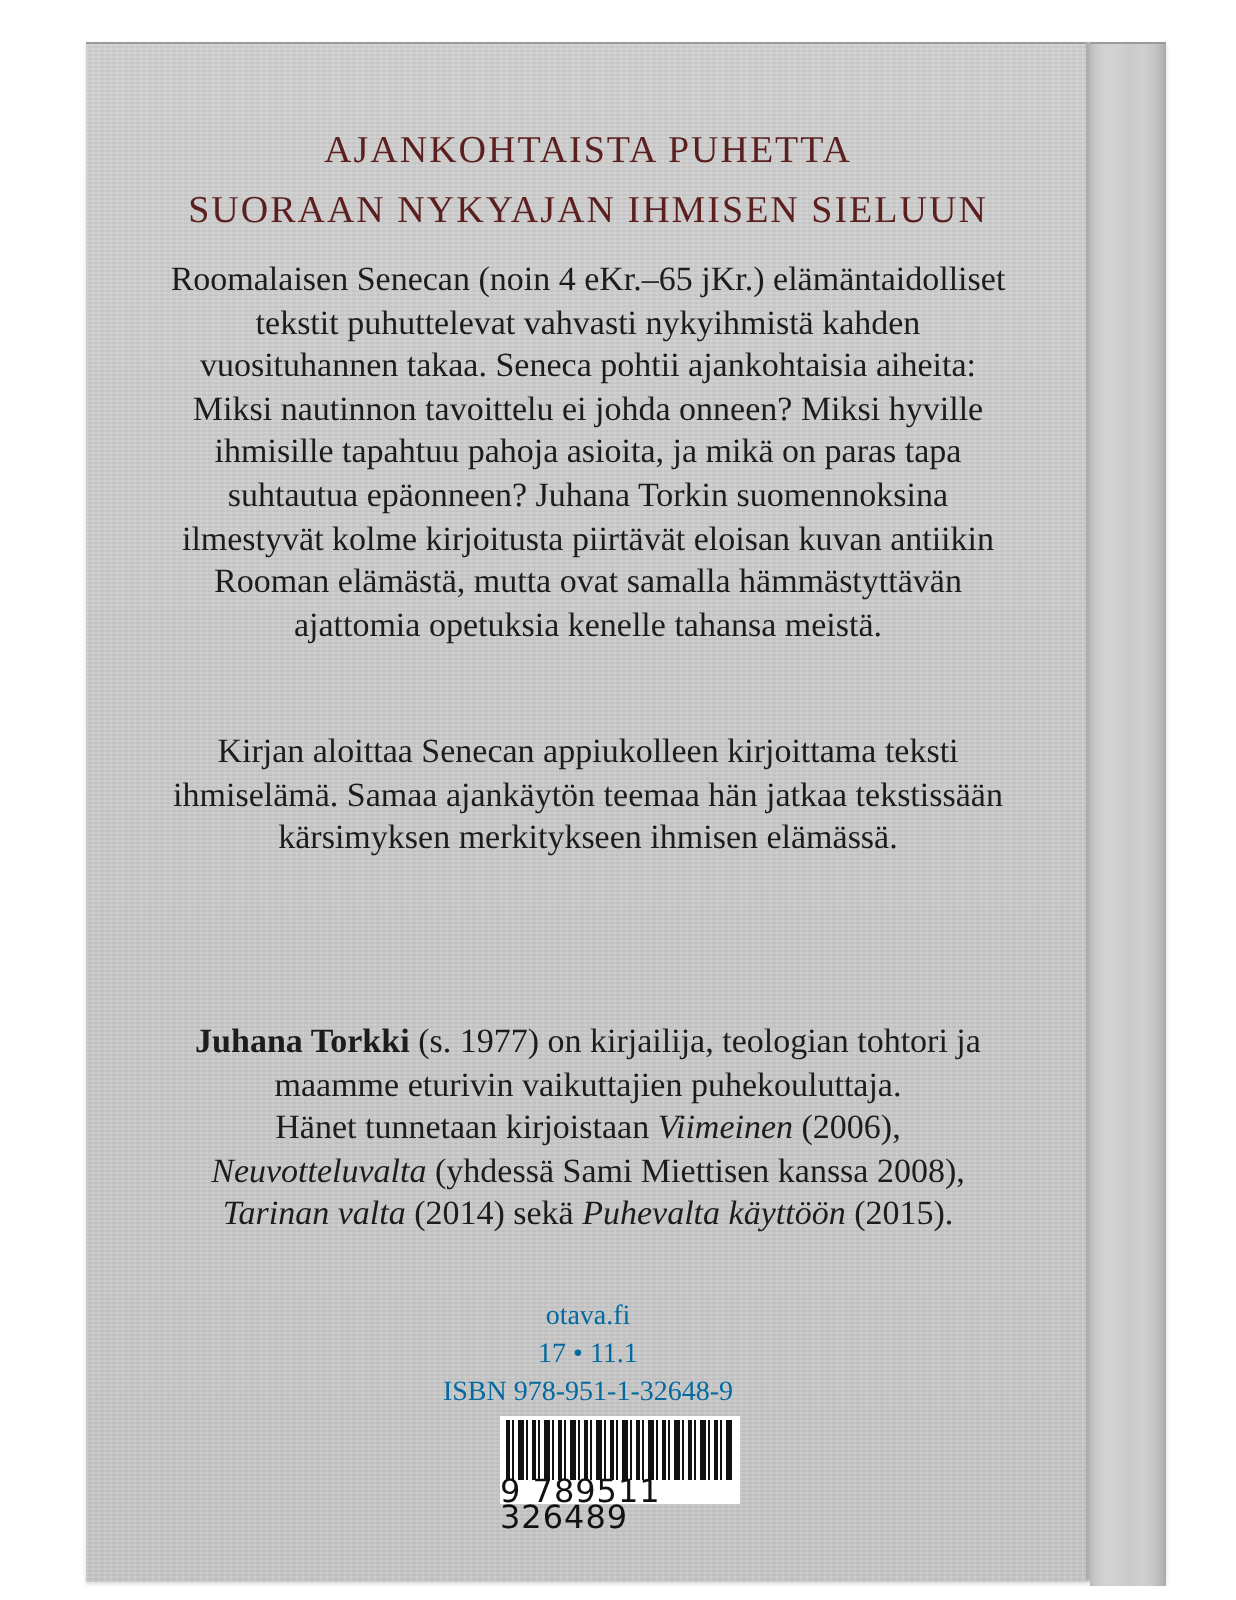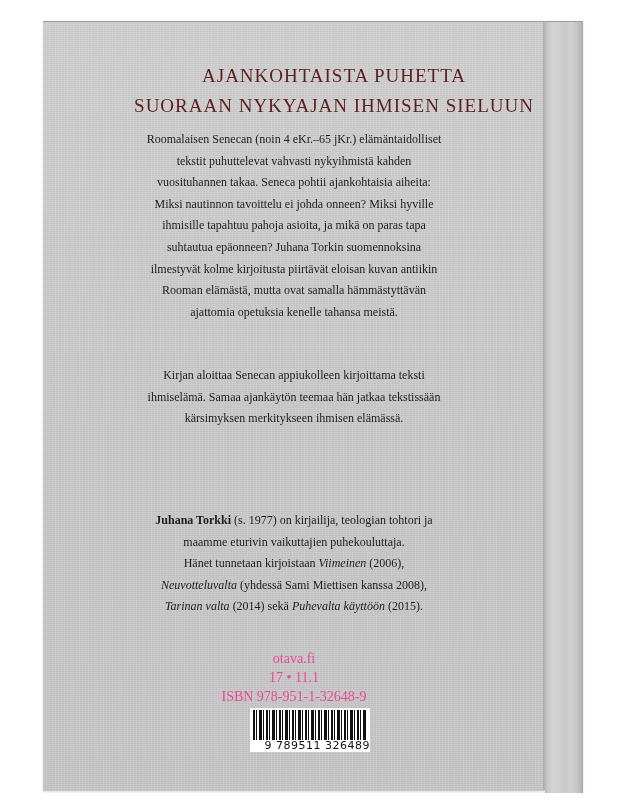--- a/index.html
+++ b/index.html
@@ -58,7 +58,6 @@
       font-size: 19px;
       letter-spacing: 1px;
       line-height: 30px;
-      margin-left: 40px;
     }
     .headline div { white-space: nowrap; }
     .para {

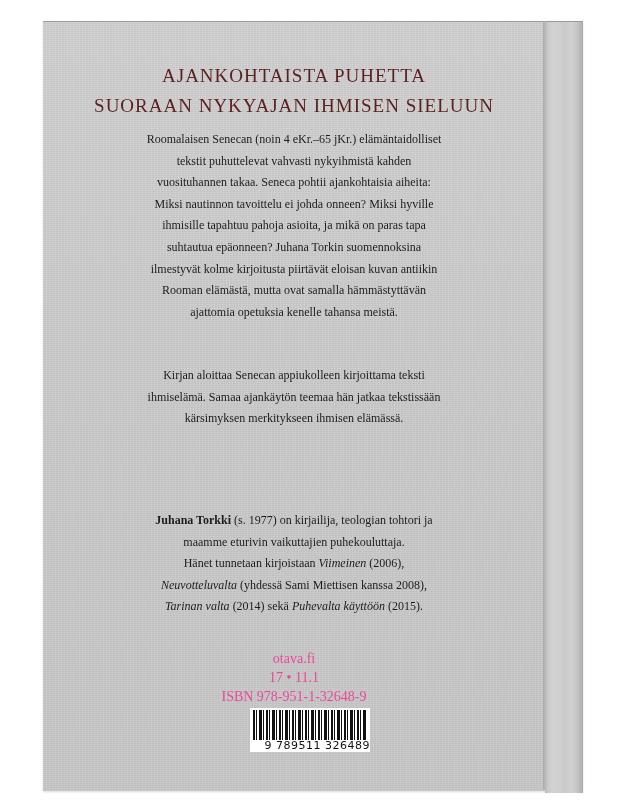--- a/index.html
+++ b/index.html
@@ -67,7 +67,7 @@
       text-align: center;
       color: #1c1c1c;
       font-family: "Liberation Serif", "DejaVu Serif", serif;
-      font-size: 12px;
+      font-size: 17px;
       line-height: 21.6px;
     }
     .para .line { white-space: nowrap; }

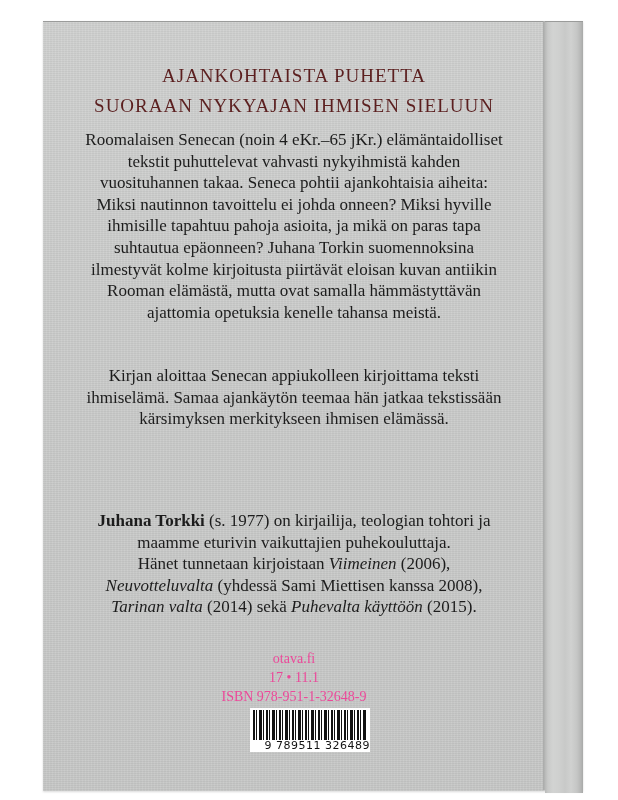--- a/index.html
+++ b/index.html
@@ -81,7 +81,7 @@
       left: 43px;
       width: 502px;
       text-align: center;
-      color: #ec4899;
+      color: #0369a1;
       font-family: "Liberation Serif", "DejaVu Serif", serif;
       font-size: 14px;
     }

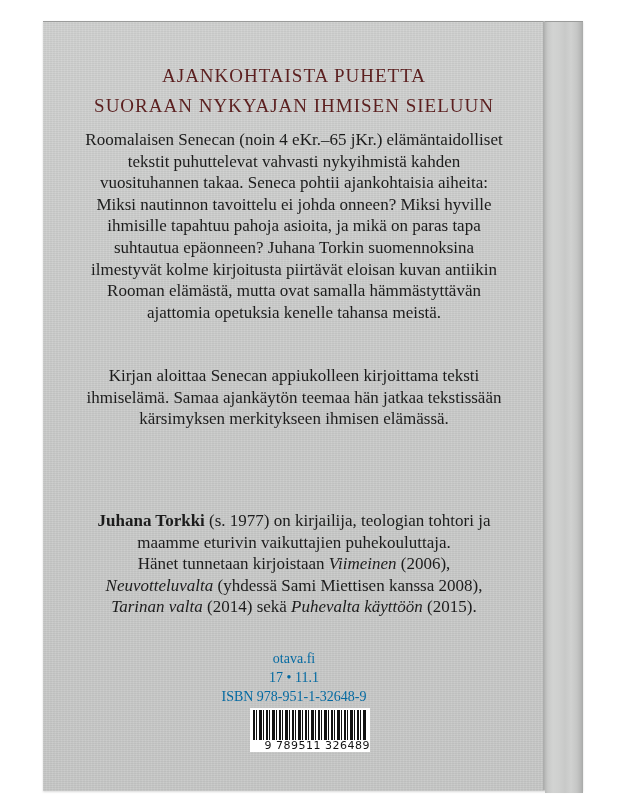--- a/index.html
+++ b/index.html
@@ -113,9 +113,9 @@
       left: 0;
       top: 31px;
       width: 120px;
-      text-align: right;
+      text-align: left;
       font-family: "DejaVu Sans", "Liberation Sans", sans-serif;
-      font-size: 11px;
+      font-size: 16px;
       letter-spacing: 0.5px;
       color: #111;
       line-height: 13px;

